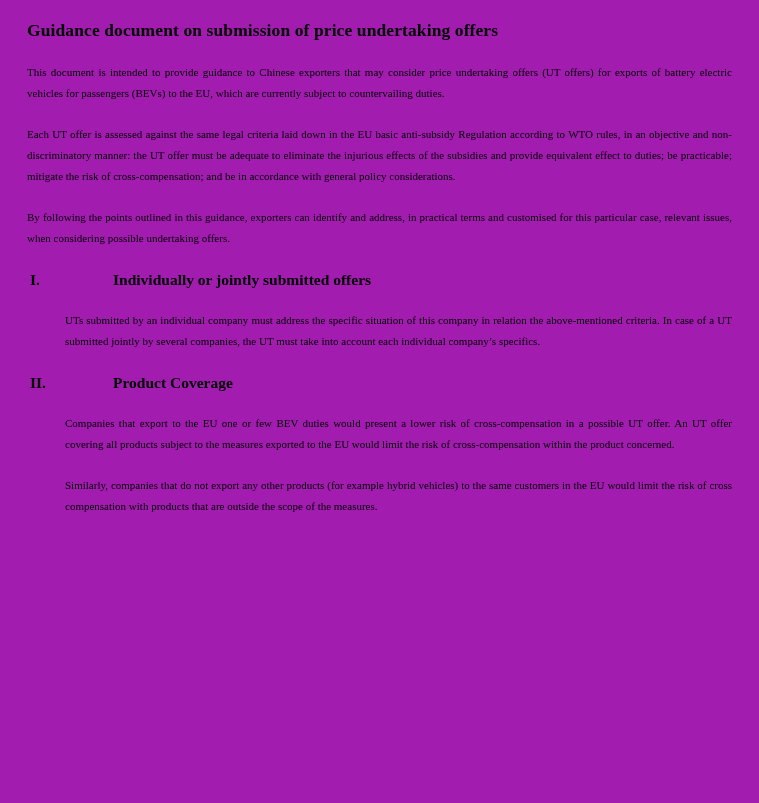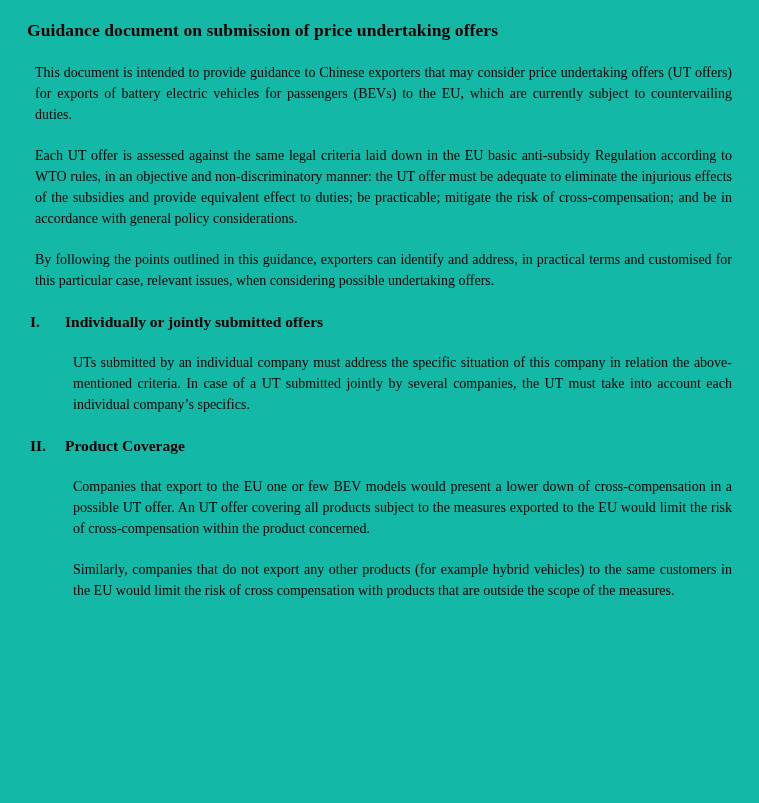--- a/index.html
+++ b/index.html
@@ -19,7 +19,7 @@
     width: 759px;
     height: 803px;
     padding: 18px 27px 10px 27px;
-    background: #14b8a6;
+    background: #a21caf;
   }
   .doc-title {
     margin: 0 0 20px 0;

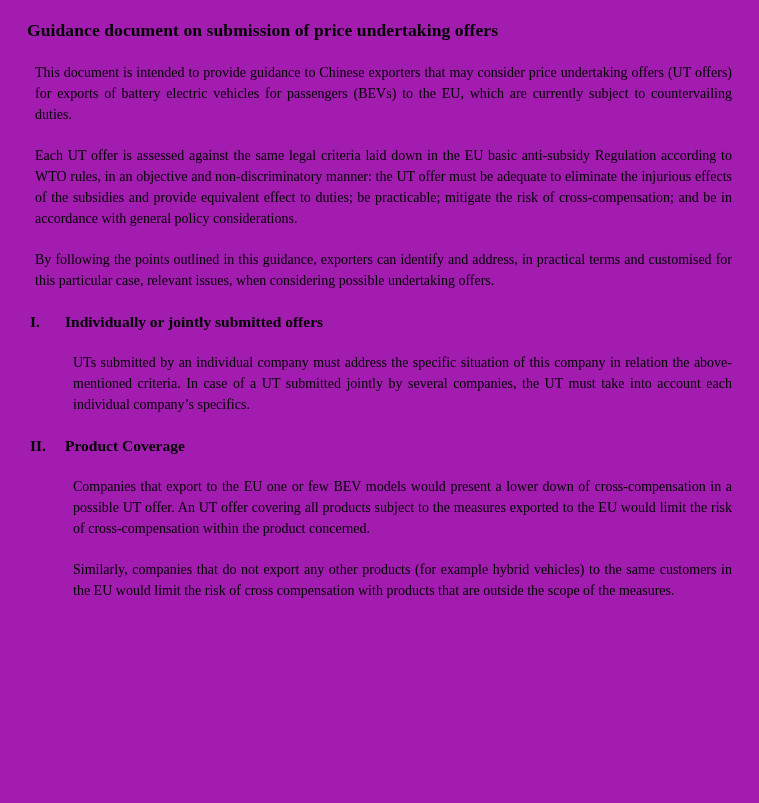--- a/index.html
+++ b/index.html
@@ -29,8 +29,8 @@
     letter-spacing: 0.1px;
   }
   .para {
-    margin: 0 0 20px 8px;
-    font-size: 14px;
+    margin: 0 0 20px 0;
+    font-size: 11px;
     line-height: 21px;
     text-align: justify;
     text-justify: inter-word;

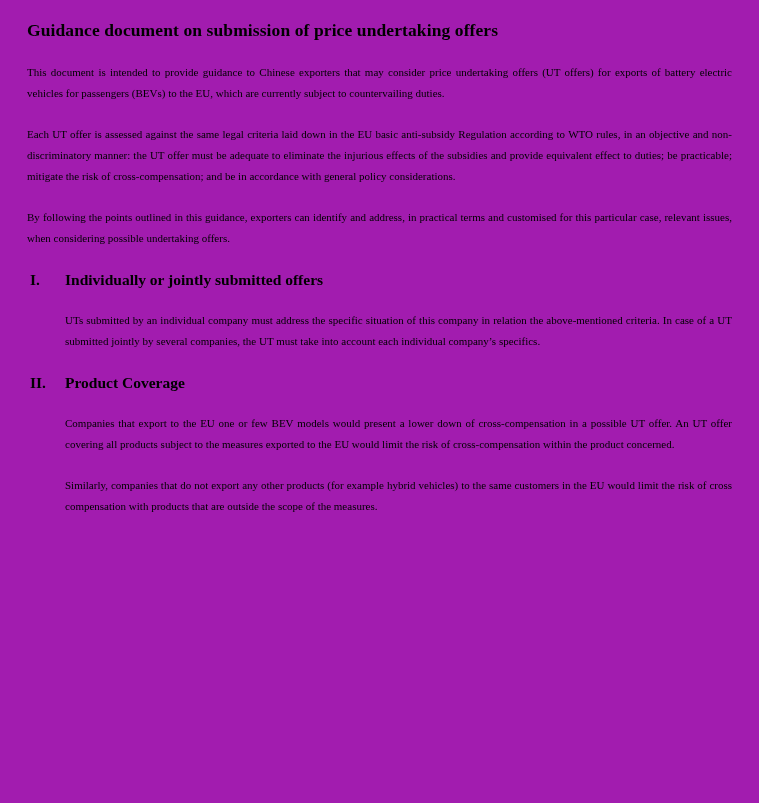--- a/index.html
+++ b/index.html
@@ -52,6 +52,7 @@
   }
   .sec-title {
     flex: 1;
+    margin-left: 48px;
   }
   .section-body {
     margin-left: 38px;

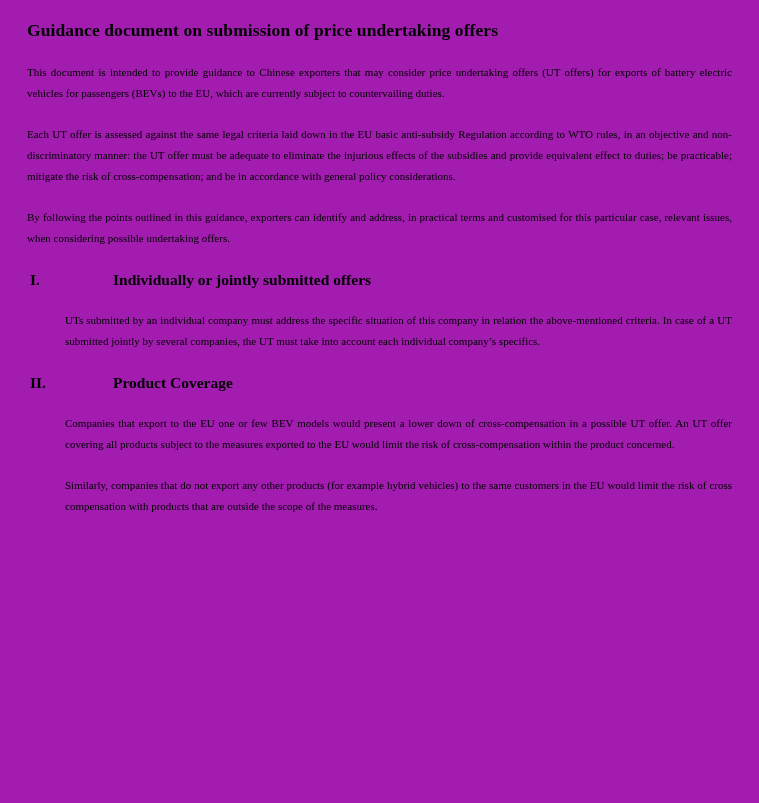--- a/index.html
+++ b/index.html
@@ -90,7 +90,7 @@
       <span class="sec-title">Product Coverage</span>
     </div>
     <div class="section-body">
-      <p class="para">Companies that export to the EU one or few BEV models would present a lower down of cross-compensation in a possible UT offer. An UT offer covering all products subject to the measures exported to the EU would limit the risk of cross-compensation within the product concerned.</p>
+      <p class="para">Companies that export to the EU one or few BEV duties would present a lower risk of cross-compensation in a possible UT offer. An UT offer covering all products subject to the measures exported to the EU would limit the risk of cross-compensation within the product concerned.</p>
       <p class="para">Similarly, companies that do not export any other products (for example hybrid vehicles) to the same customers in the EU would limit the risk of cross compensation with products that are outside the scope of the measures.</p>
     </div>
   </div>

